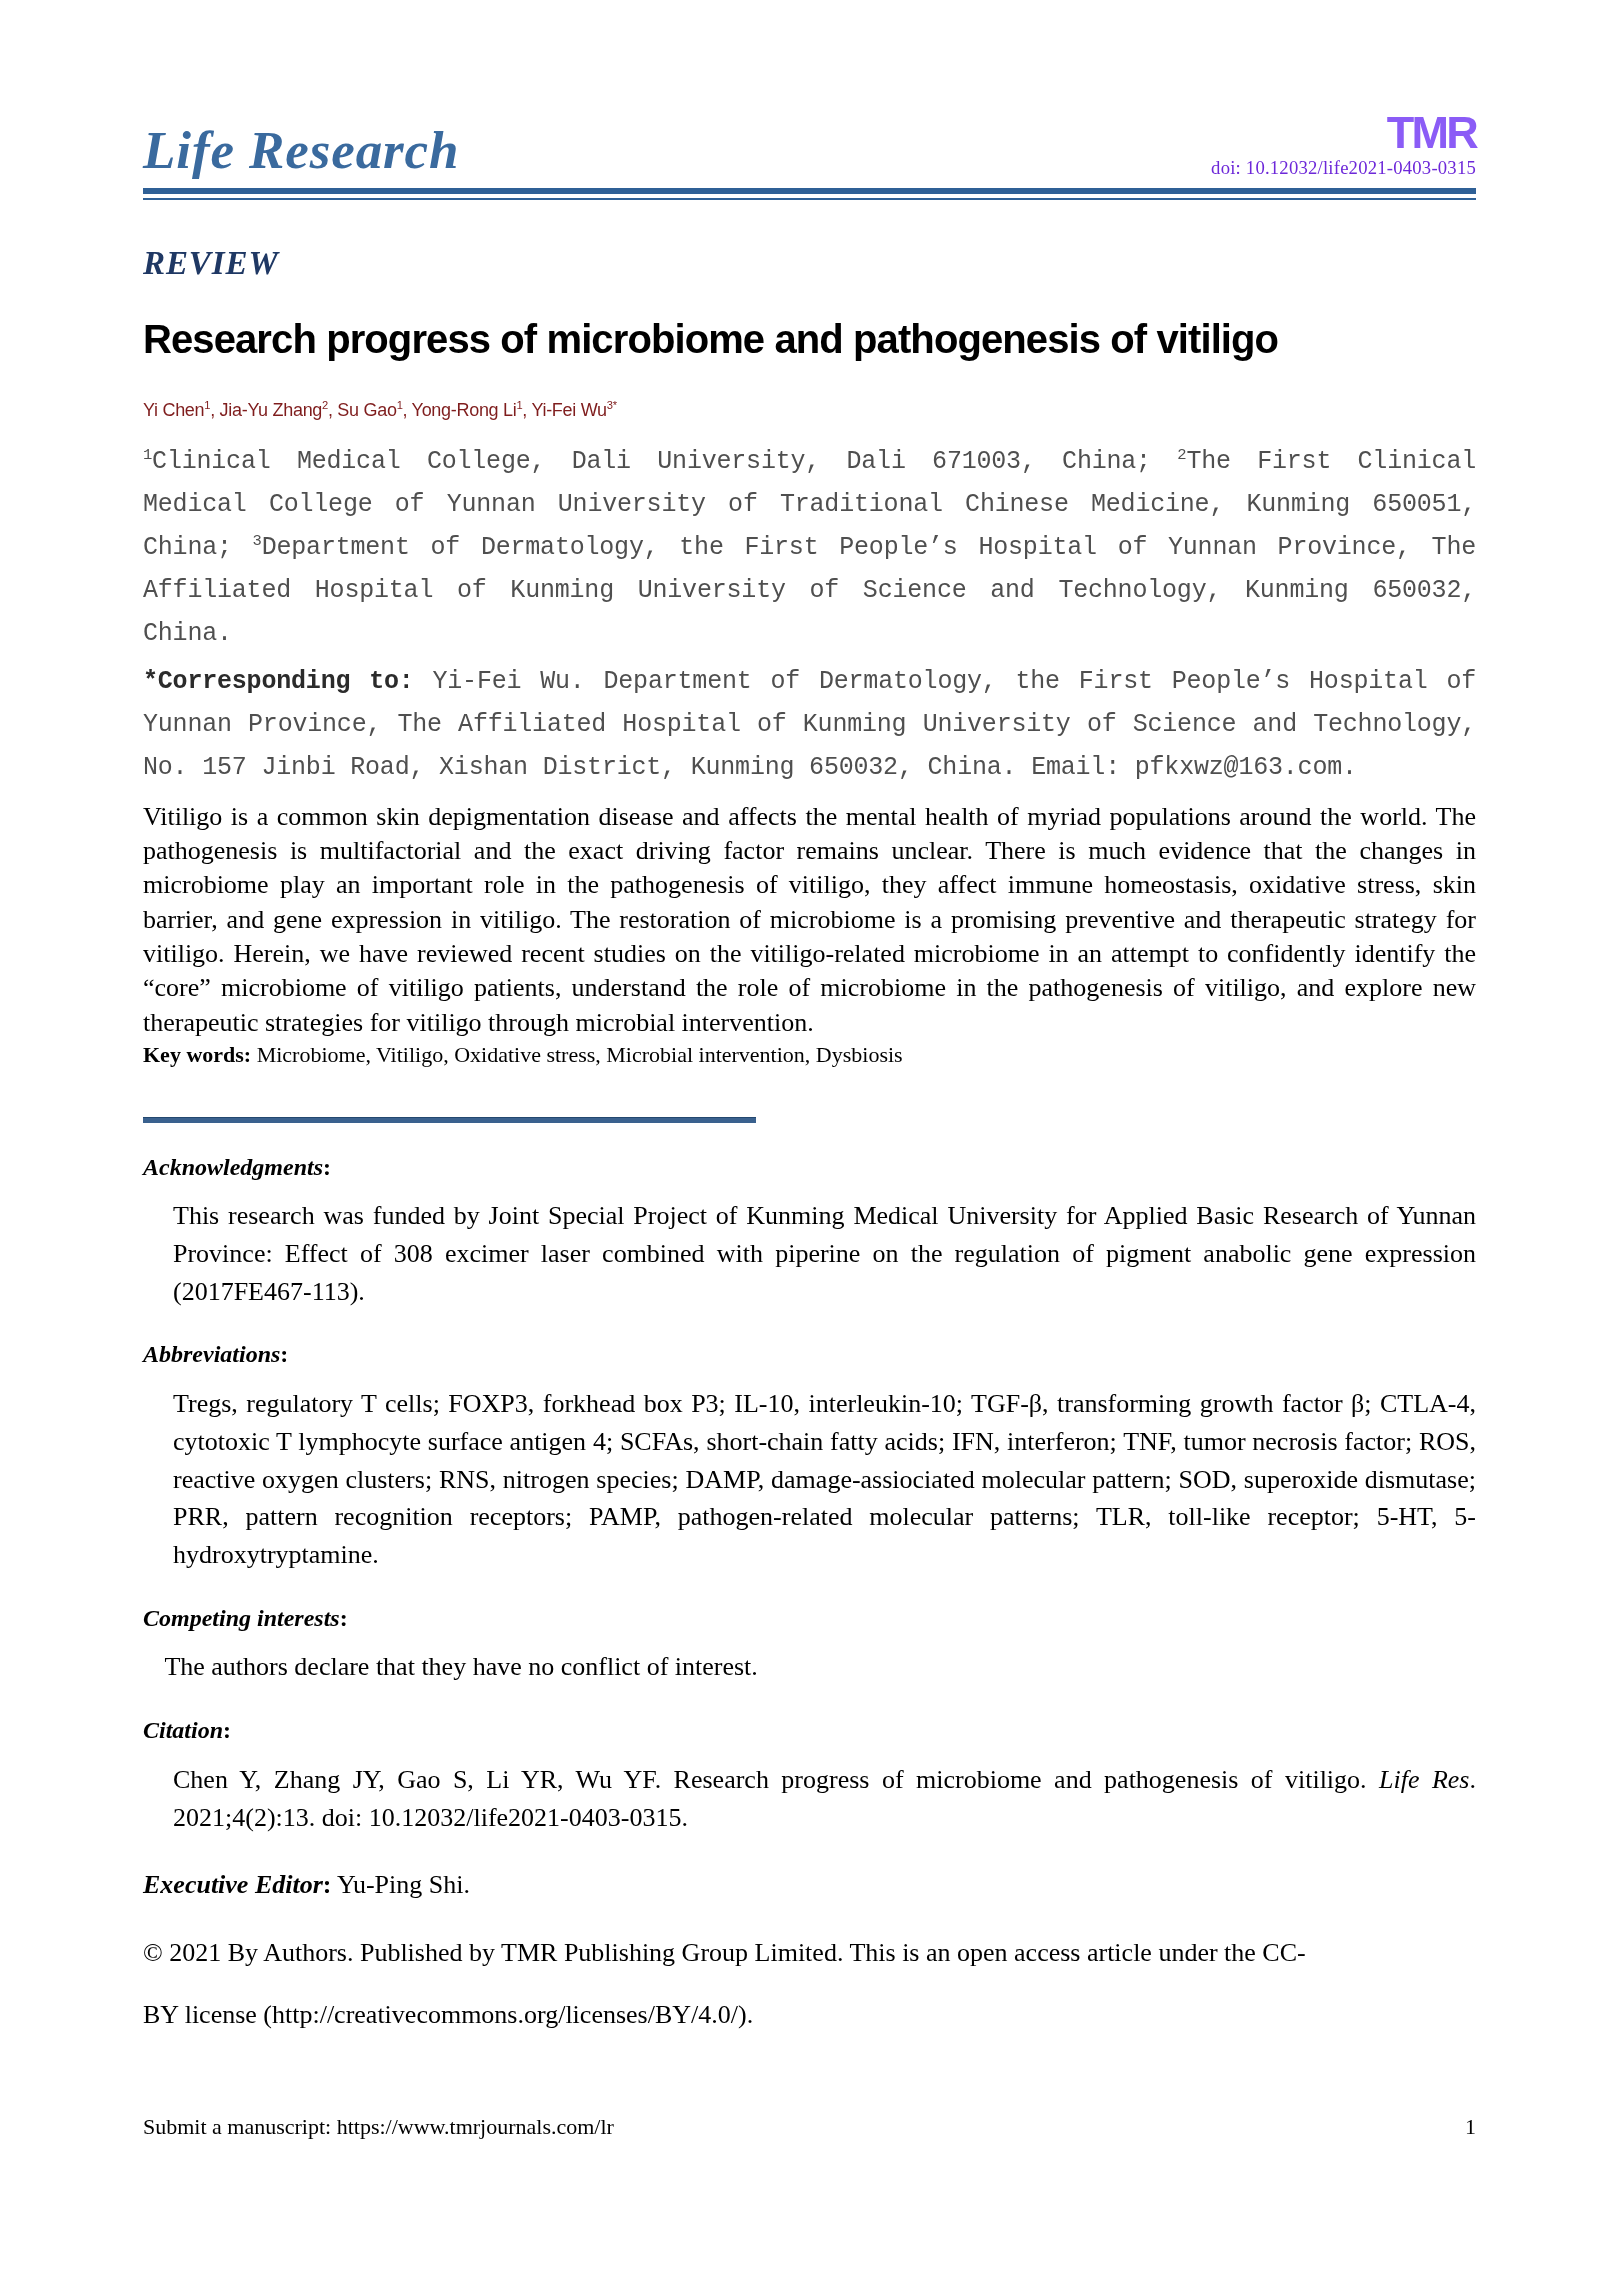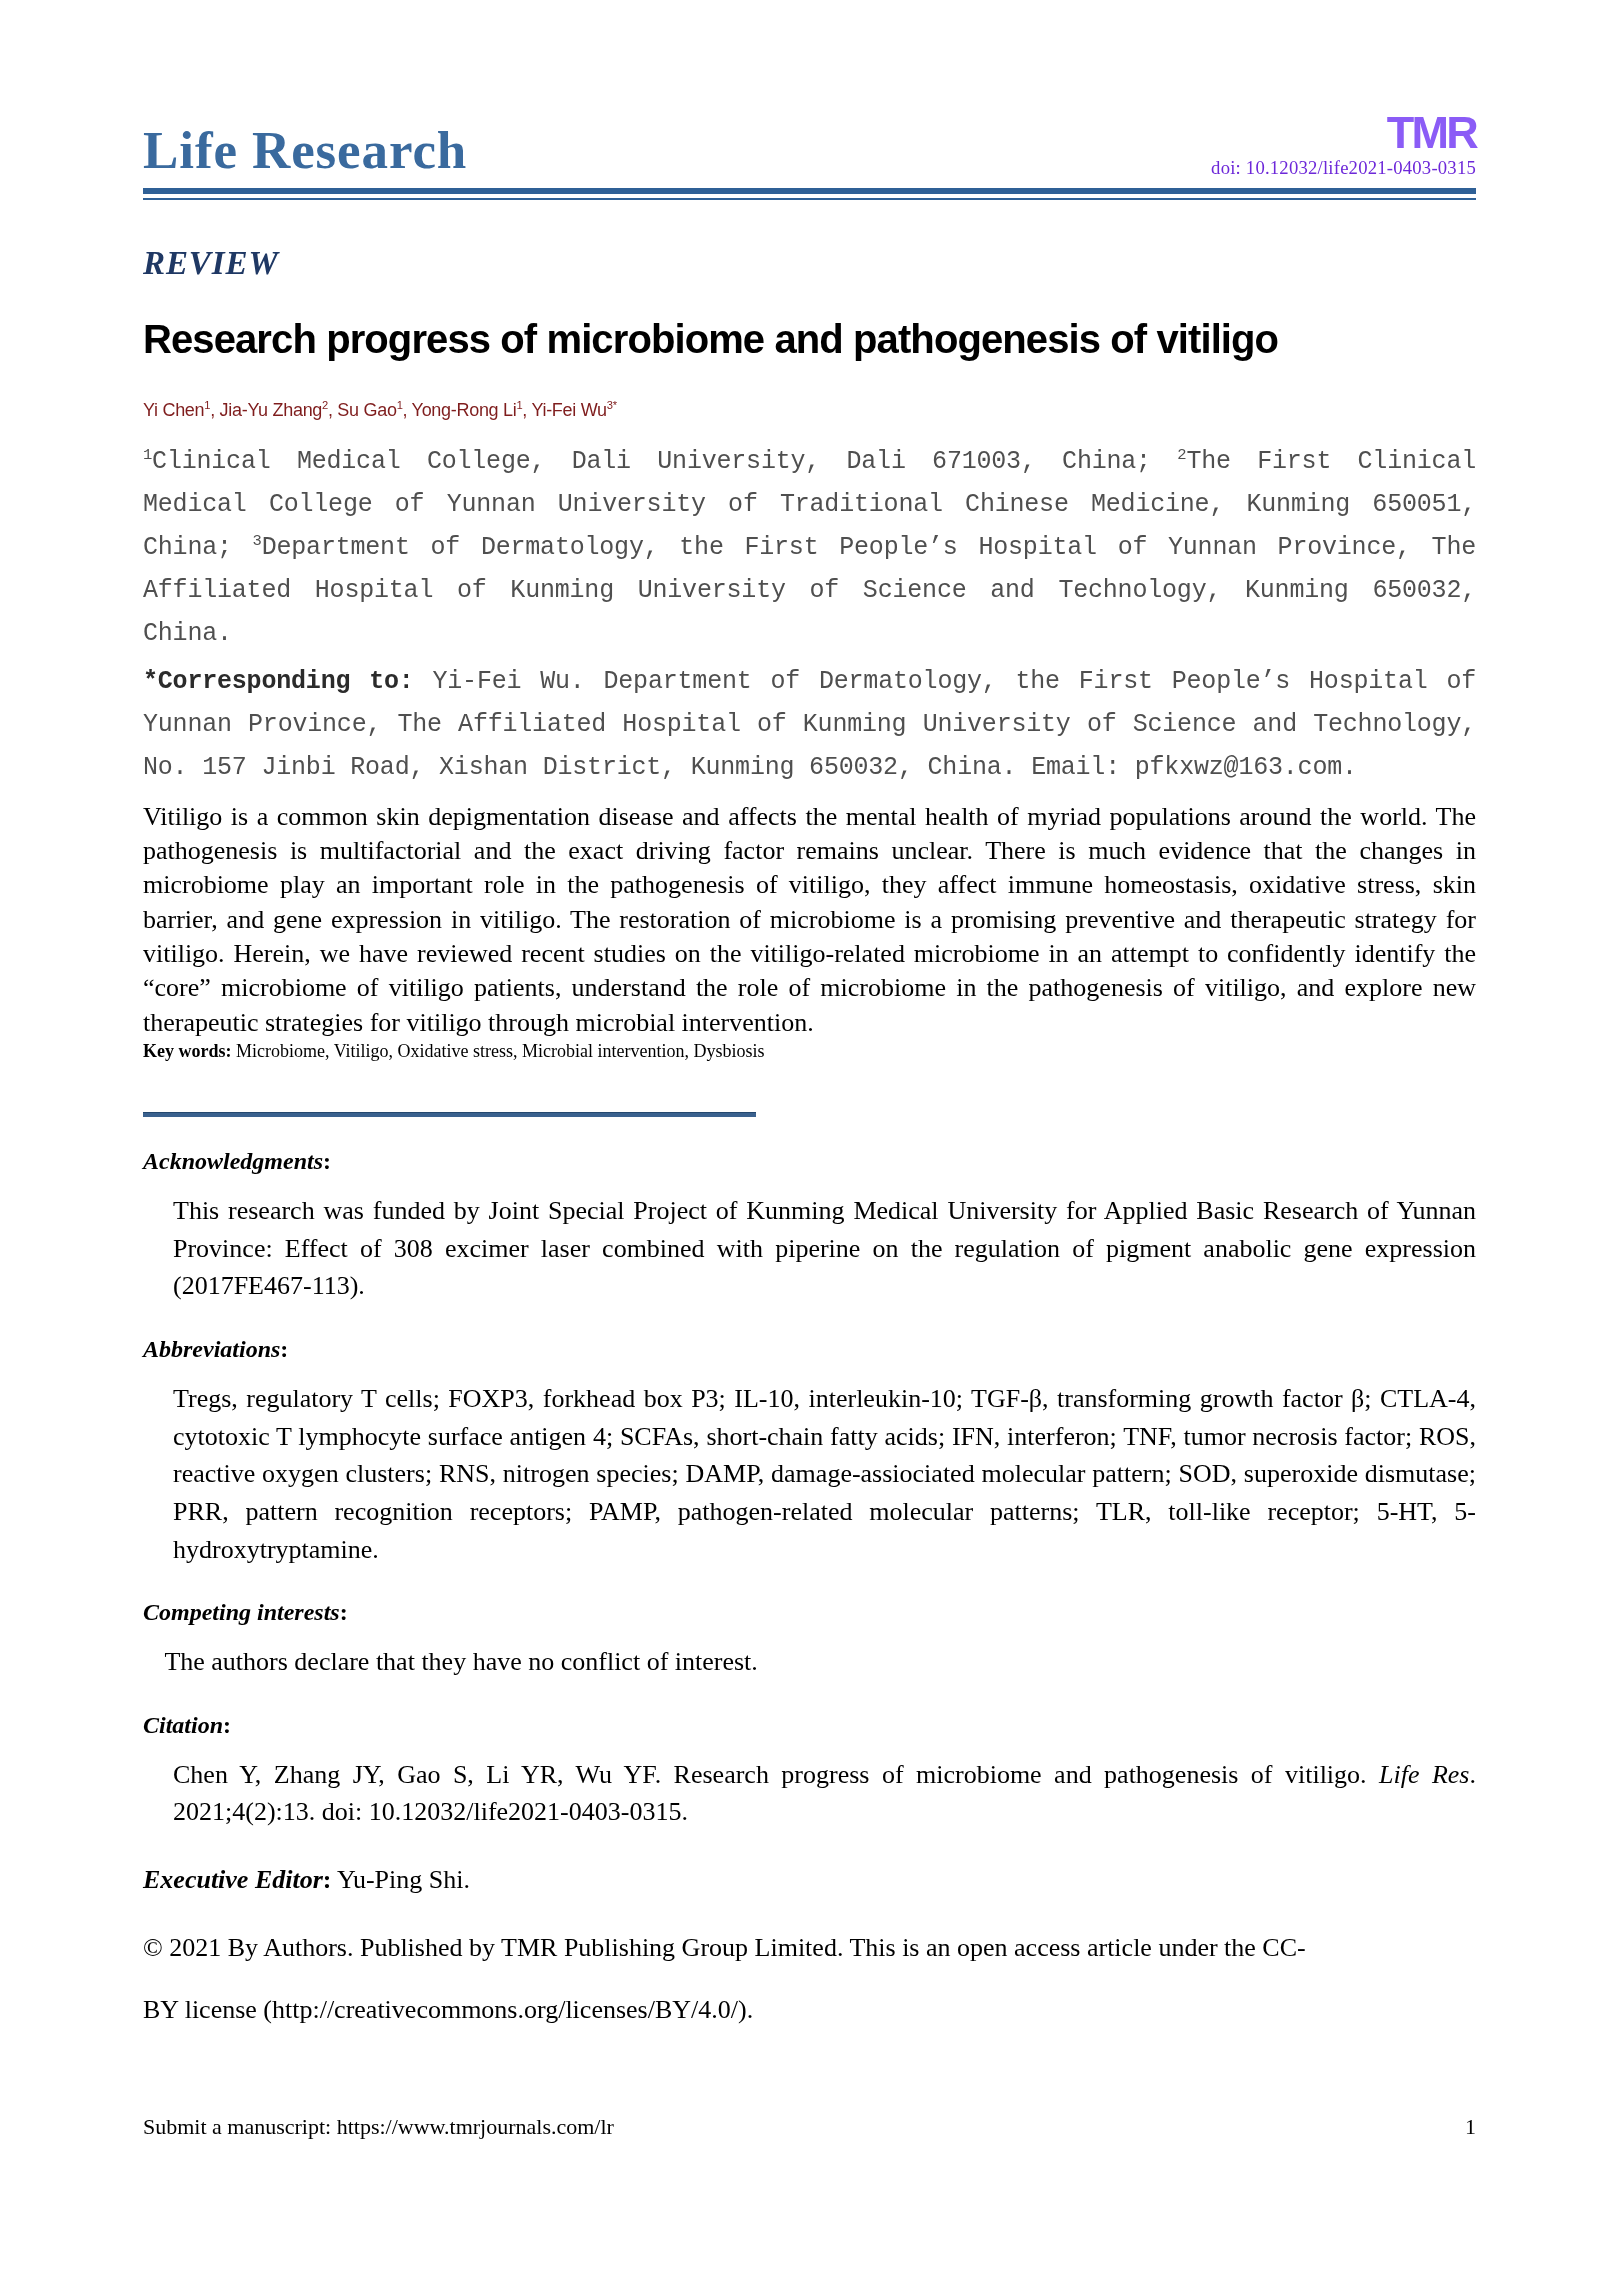--- a/index.html
+++ b/index.html
@@ -17,7 +17,7 @@
   .masthead{display:flex;justify-content:space-between;align-items:flex-end;padding-top:112px;}
   .journal-title{
     font-family:"Liberation Serif",serif;
-    font-weight:bold;
+    font-style:italic;font-weight:bold;
     font-size:53px;line-height:1.05;
     color:#3a6a9e;letter-spacing:0.9px;
   }

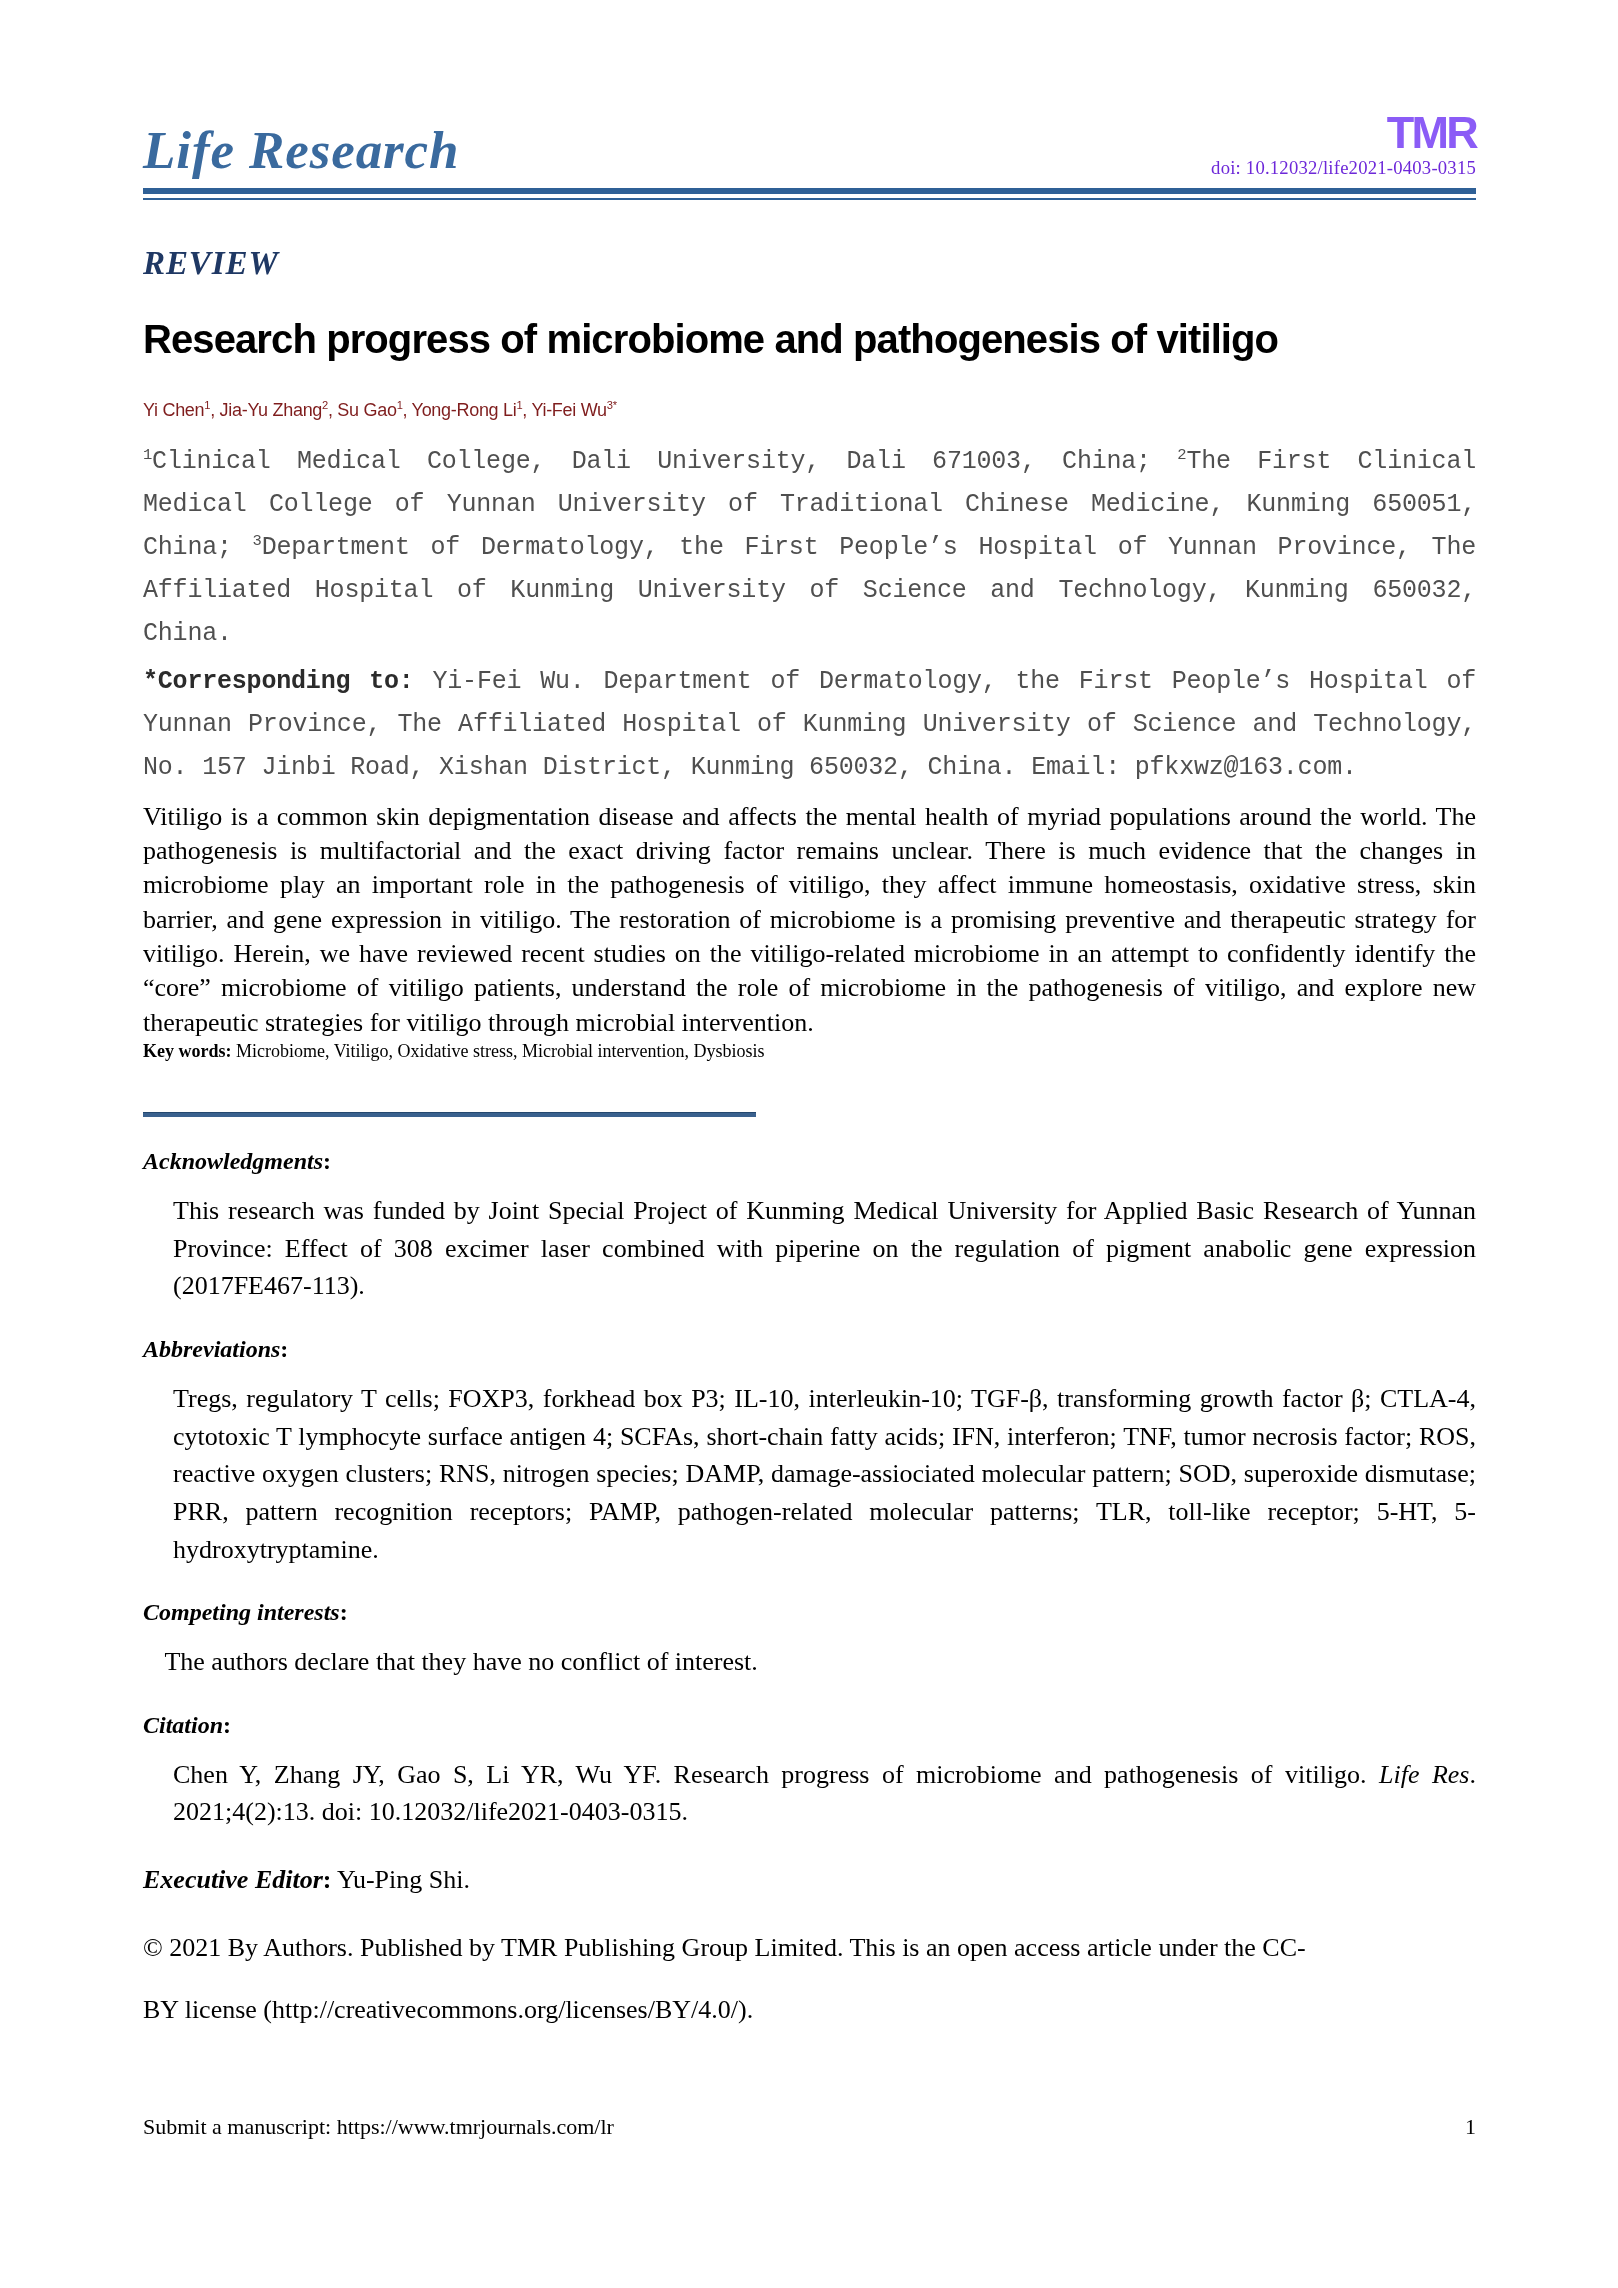--- a/index.html
+++ b/index.html
@@ -63,7 +63,7 @@
     margin-top:10.7px;
     font-size:26px;line-height:1.32;text-align:justify;color:#000;
   }
-  .keywords{font-size:18px;line-height:1.32;}
+  .keywords{font-size:22px;line-height:1.32;}
 
   
   .divider{margin-top:48px;width:613px;height:4.5px;background:#3a618e;border-top:0.9px solid #24486f;}

